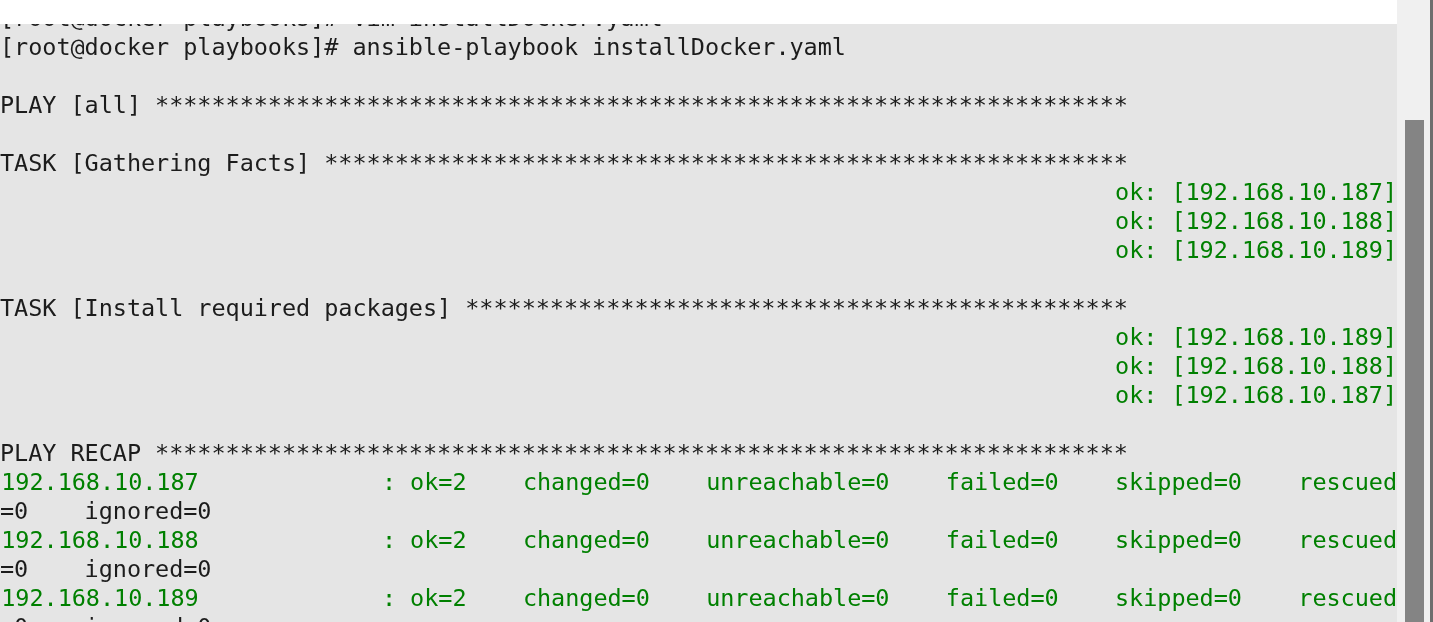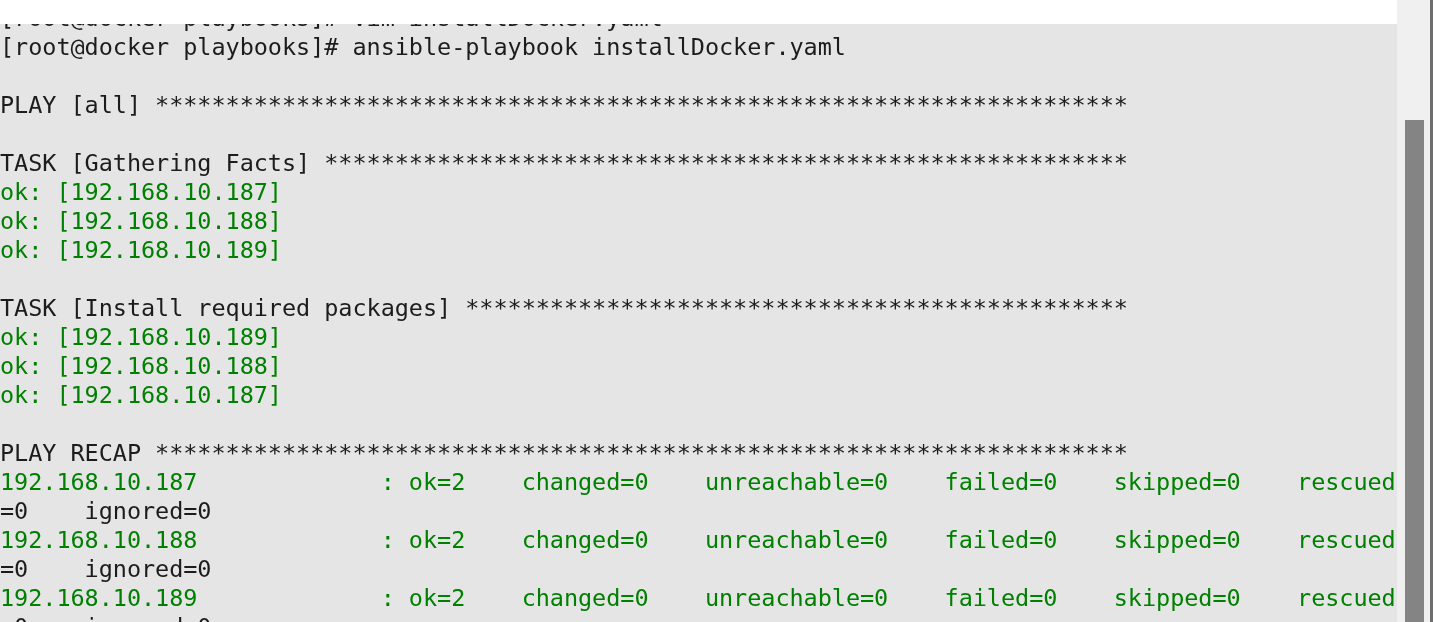--- a/index.html
+++ b/index.html
@@ -39,7 +39,7 @@
     height: 29px;
     white-space: pre;
   }
-  .g { color: #008000; }
+  .g { color: #008000; text-align: right; }
   .k { color: #1c1c1c; }
 
   

